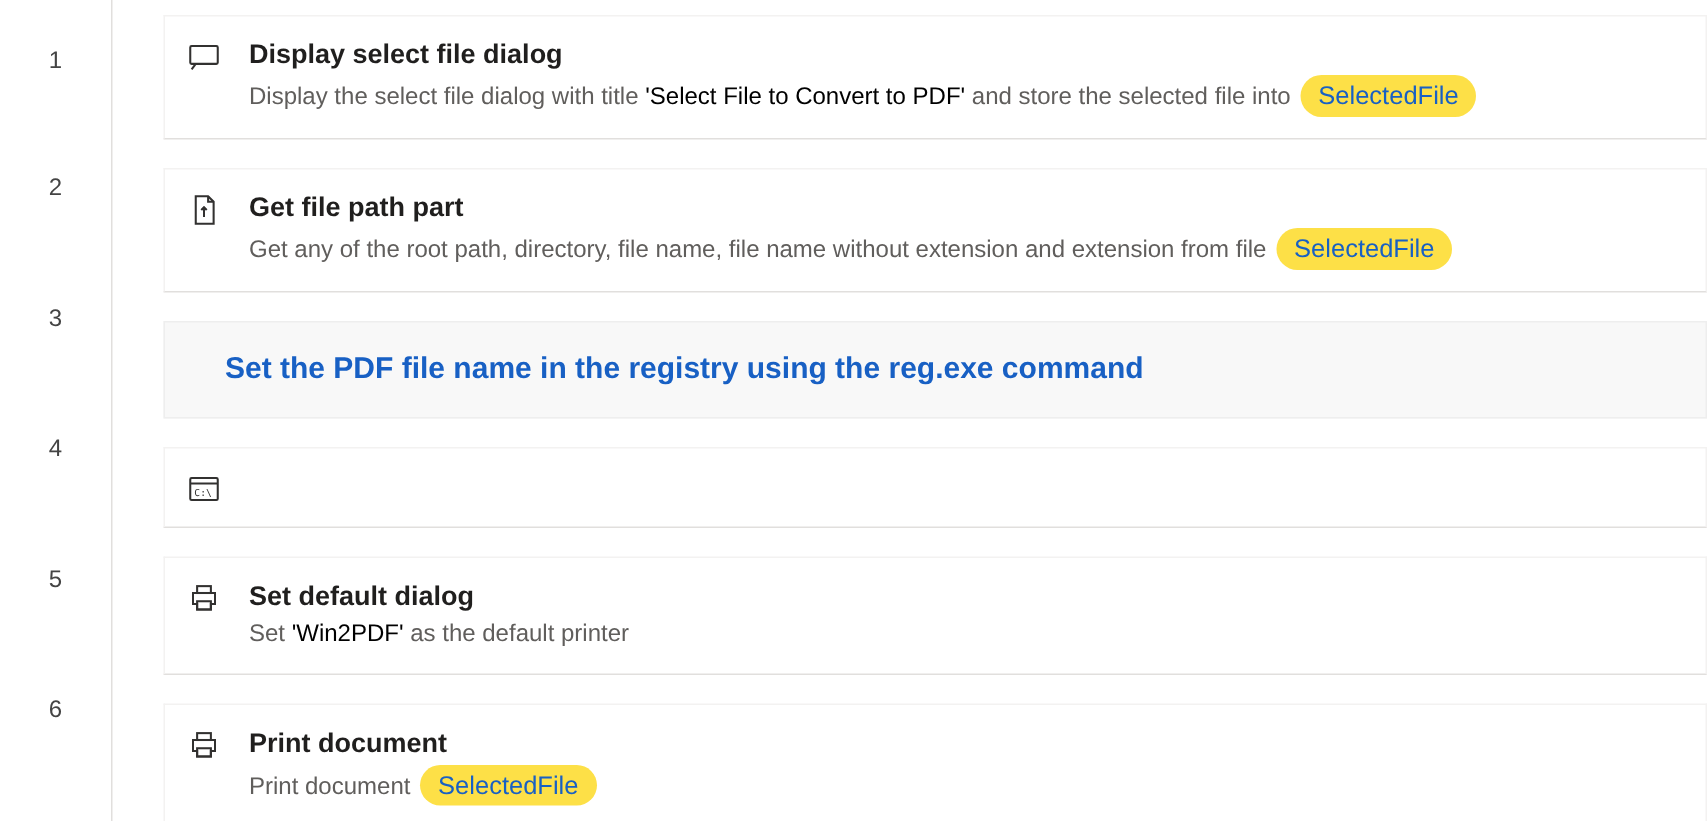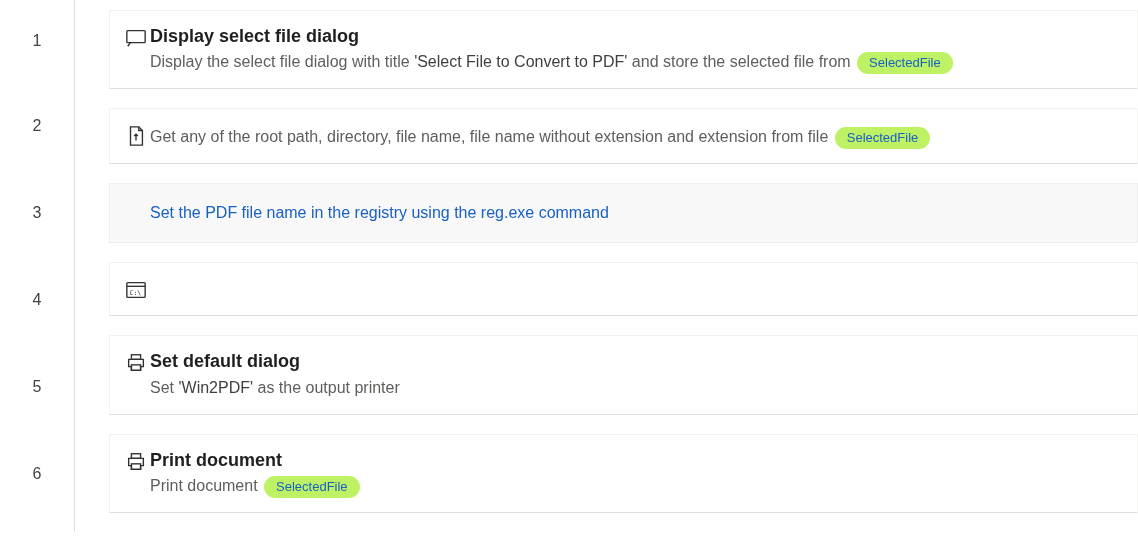--- a/index.html
+++ b/index.html
@@ -9,7 +9,7 @@
   .linenum { height: 87px; display: flex; align-items: center; justify-content: center; font-size: 16px; color: #444; }
   .linenum.first { height: 82px; }
   .steps { flex: 1; padding: 10px 0 0 34px; }
-  .step { background: #fff; border: 1px solid #f3f2f1; border-bottom: 1px solid #e1dfdd; margin-bottom: 19px; padding: 14px 18px 14px 12px; display: flex; align-items: flex-start; }
+  .step { background: #fff; border: 1px solid #f3f2f1; border-bottom: 1px solid #e1dfdd; margin-bottom: 19px; padding: 14px 18px 14px 12px; display: flex; align-items: flex-start; gap: 16px; }
   .step.comment { background: #f8f8f8; border: 1px solid #eee; padding: 20px 18px 20px 40px; }
   .icon-cell { width: 28px; flex-shrink: 0; display: flex; justify-content: center; padding-top: 2px; }
   .icon-cell svg { width: 22px; height: 22px; }

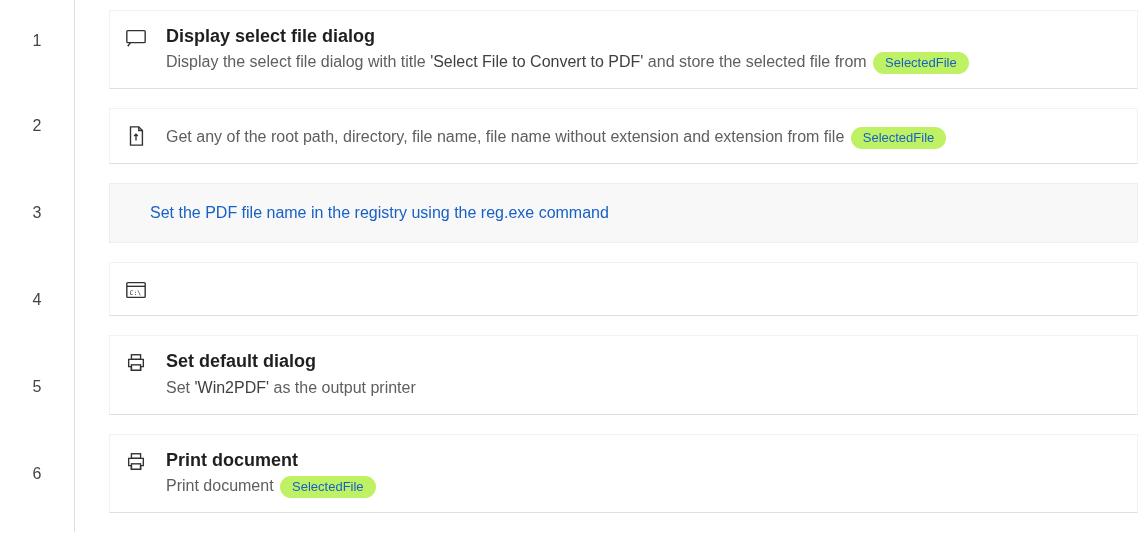--- a/index.html
+++ b/index.html
@@ -17,7 +17,7 @@
   .title { font-size: 18px; font-weight: 600; color: #201f1e; line-height: 1.3; }
   .desc { font-size: 16px; color: #605e5c; margin-top: 2px; line-height: 1.5; }
   .var-badge { display: inline-block; background: #bef264; color: #1860c4; border-radius: 14px; padding: 1px 12px; font-size: 13px; margin: 0 2px; vertical-align: baseline; text-align: center; }
-  .literal { color: #404040; }
+  .literal { color: #000000; }
   .comment-text { color: #1860c4; font-size: 16px; }
 </style>
 </head>

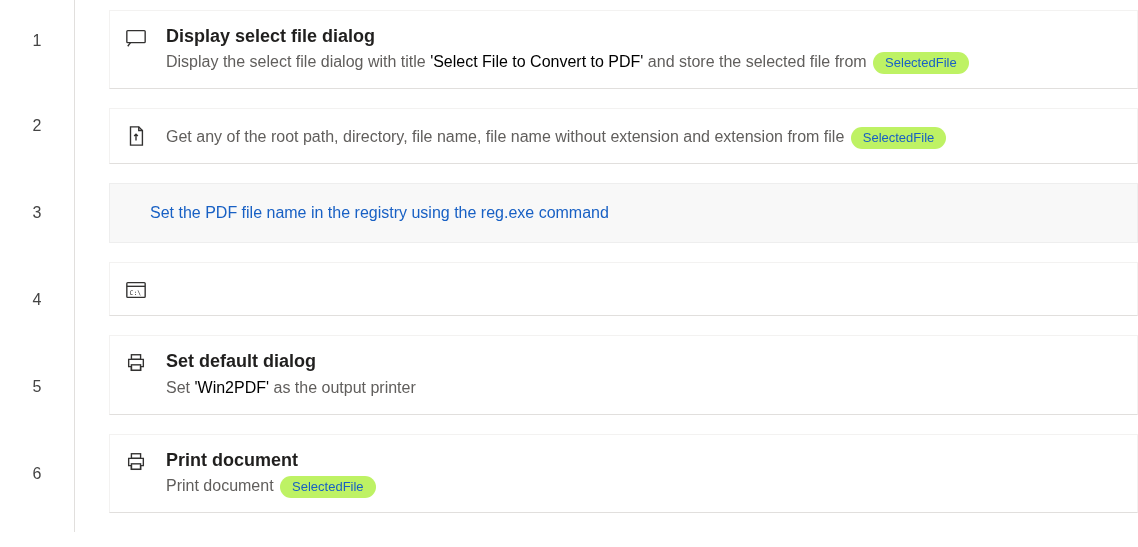--- a/index.html
+++ b/index.html
@@ -45,7 +45,7 @@
       <div class="text-cell">
         <div class="title">Display select file dialog</div>
         <div class="desc">
-          <span>Display the select file dialog with title </span><span class="literal">'Select File to Convert to PDF'</span><span> and store the selected file from </span>
+          <span>Display the select file dialog with title </span><span class="literal">'Select File to Convert to PDF'</span><span> and store the selected file into </span>
           <span class="var-badge">SelectedFile</span>
         </div>
       </div>

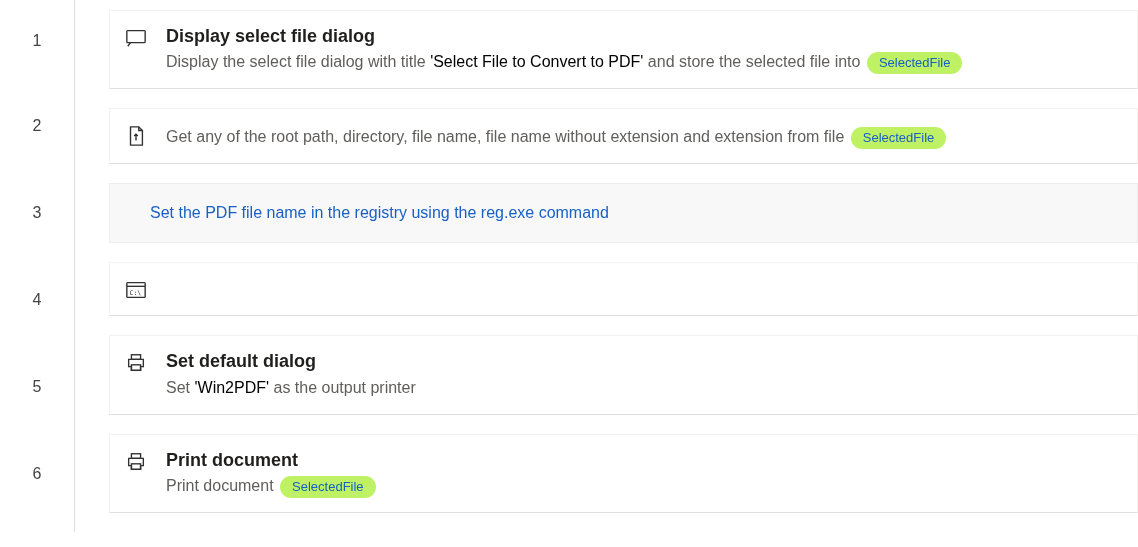--- a/index.html
+++ b/index.html
@@ -16,7 +16,7 @@
   .text-cell { flex: 1; }
   .title { font-size: 18px; font-weight: 600; color: #201f1e; line-height: 1.3; }
   .desc { font-size: 16px; color: #605e5c; margin-top: 2px; line-height: 1.5; }
-  .var-badge { display: inline-block; background: #bef264; color: #1860c4; border-radius: 14px; padding: 1px 12px; font-size: 13px; margin: 0 2px; vertical-align: baseline; text-align: center; }
+  .var-badge { display: inline-block; background: #fde047; color: #1860c4; border-radius: 14px; padding: 1px 12px; font-size: 17px; margin: 0 2px; vertical-align: baseline; text-align: center; }
   .literal { color: #000000; }
   .comment-text { color: #1860c4; font-size: 16px; }
 </style>

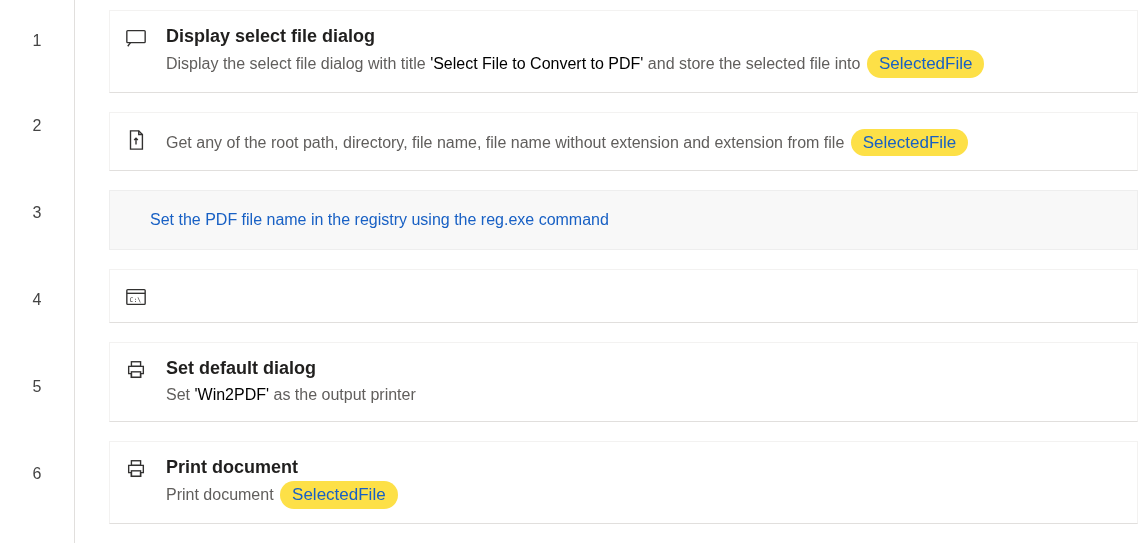--- a/index.html
+++ b/index.html
@@ -60,6 +60,7 @@
         </svg>
       </div>
       <div class="text-cell">
+        <div class="title">Get file path part</div>
         <div class="desc">
           <span>Get any of the root path, directory, file name, file name without extension and extension from file </span>
           <span class="var-badge">SelectedFile</span>

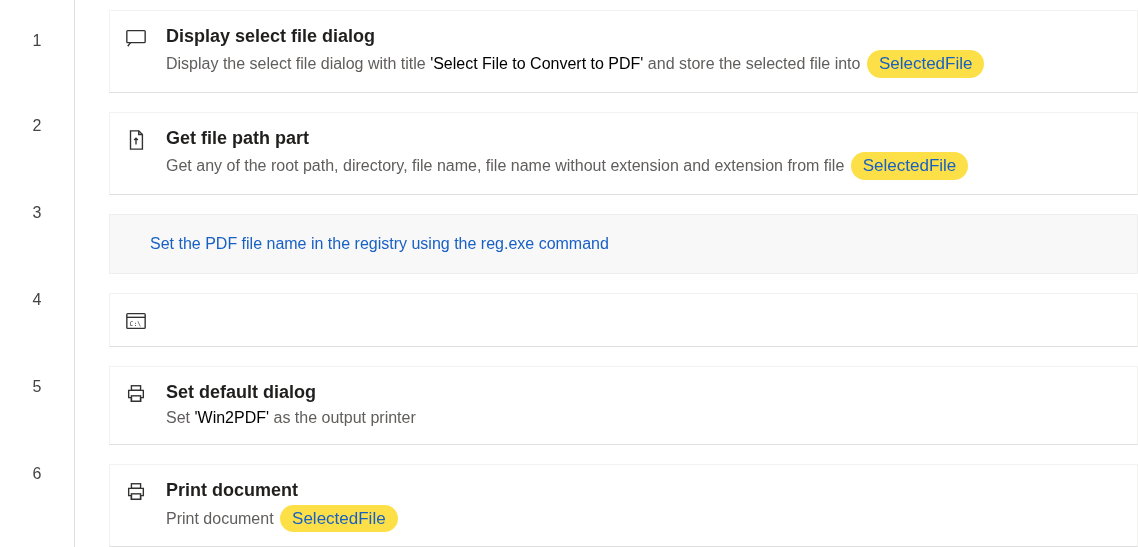--- a/index.html
+++ b/index.html
@@ -18,7 +18,7 @@
   .desc { font-size: 16px; color: #605e5c; margin-top: 2px; line-height: 1.5; }
   .var-badge { display: inline-block; background: #fde047; color: #1860c4; border-radius: 14px; padding: 1px 12px; font-size: 17px; margin: 0 2px; vertical-align: baseline; text-align: center; }
   .literal { color: #000000; }
-  .comment-text { color: #1860c4; font-size: 16px; }
+  .comment-text { color: #1860c4; font-size: 20px; font-weight: bold; }
 </style>
 </head>
 <body>

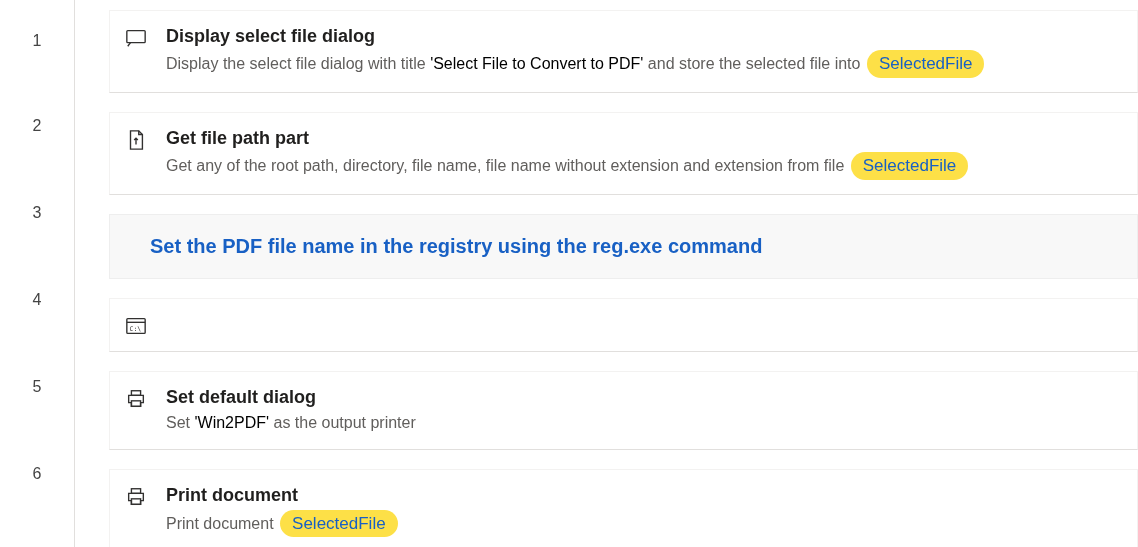--- a/index.html
+++ b/index.html
@@ -95,7 +95,7 @@
       <div class="text-cell">
         <div class="title">Set default dialog</div>
         <div class="desc">
-          <span>Set </span><span class="literal">'Win2PDF'</span><span> as the output printer</span>
+          <span>Set </span><span class="literal">'Win2PDF'</span><span> as the default printer</span>
         </div>
       </div>
     </div>

